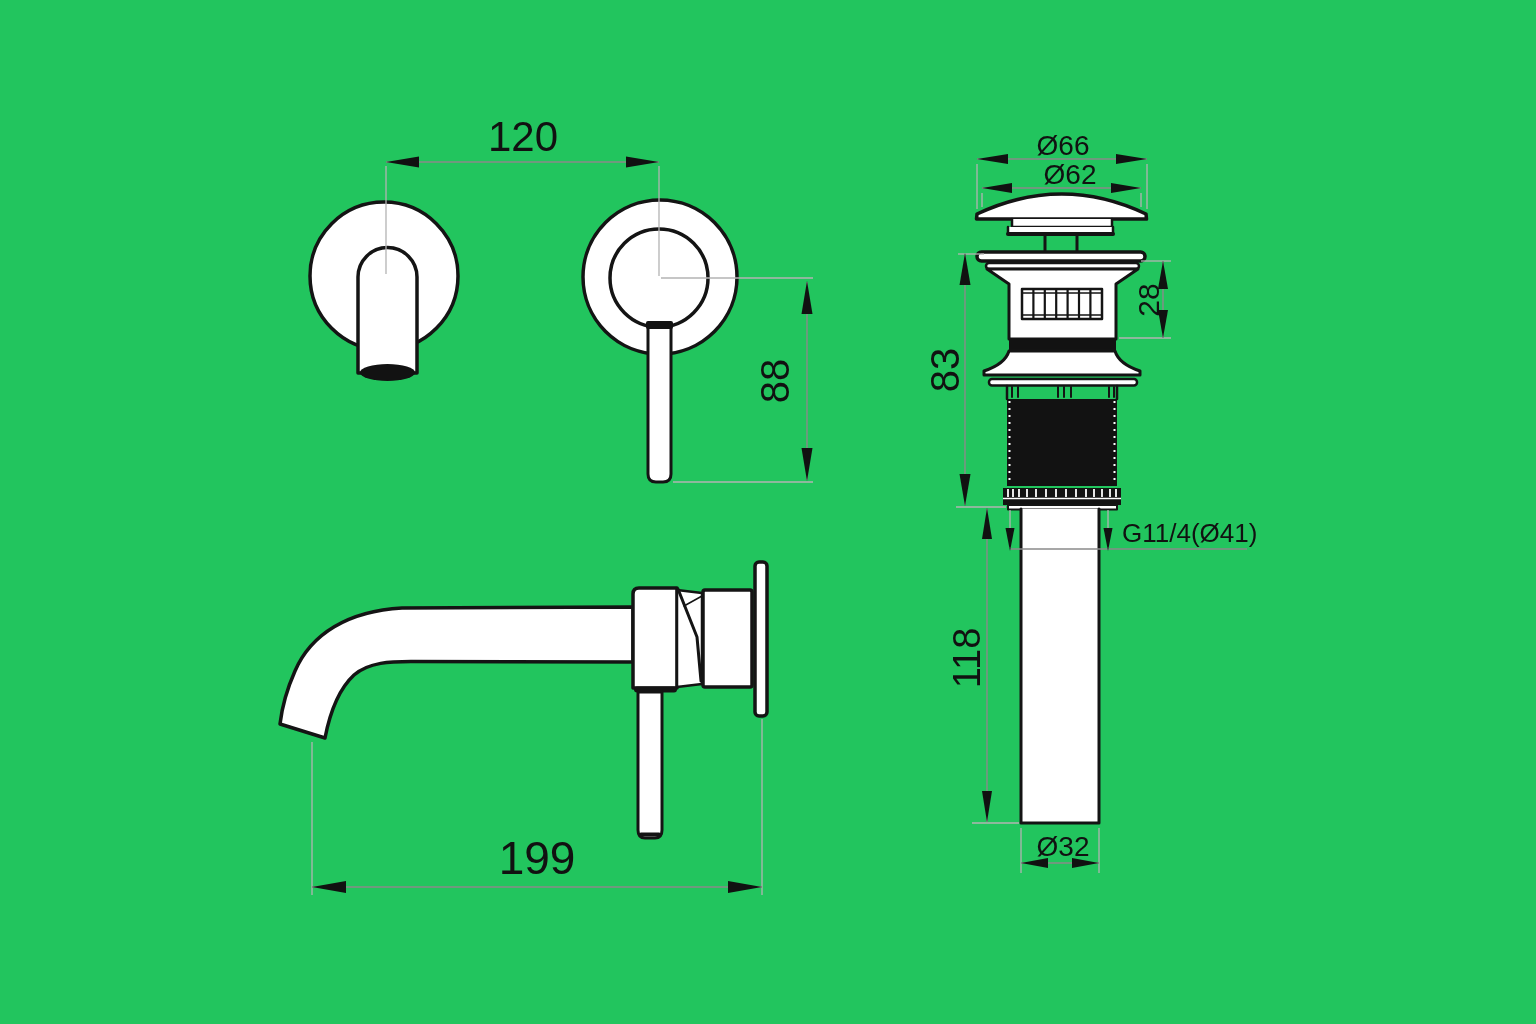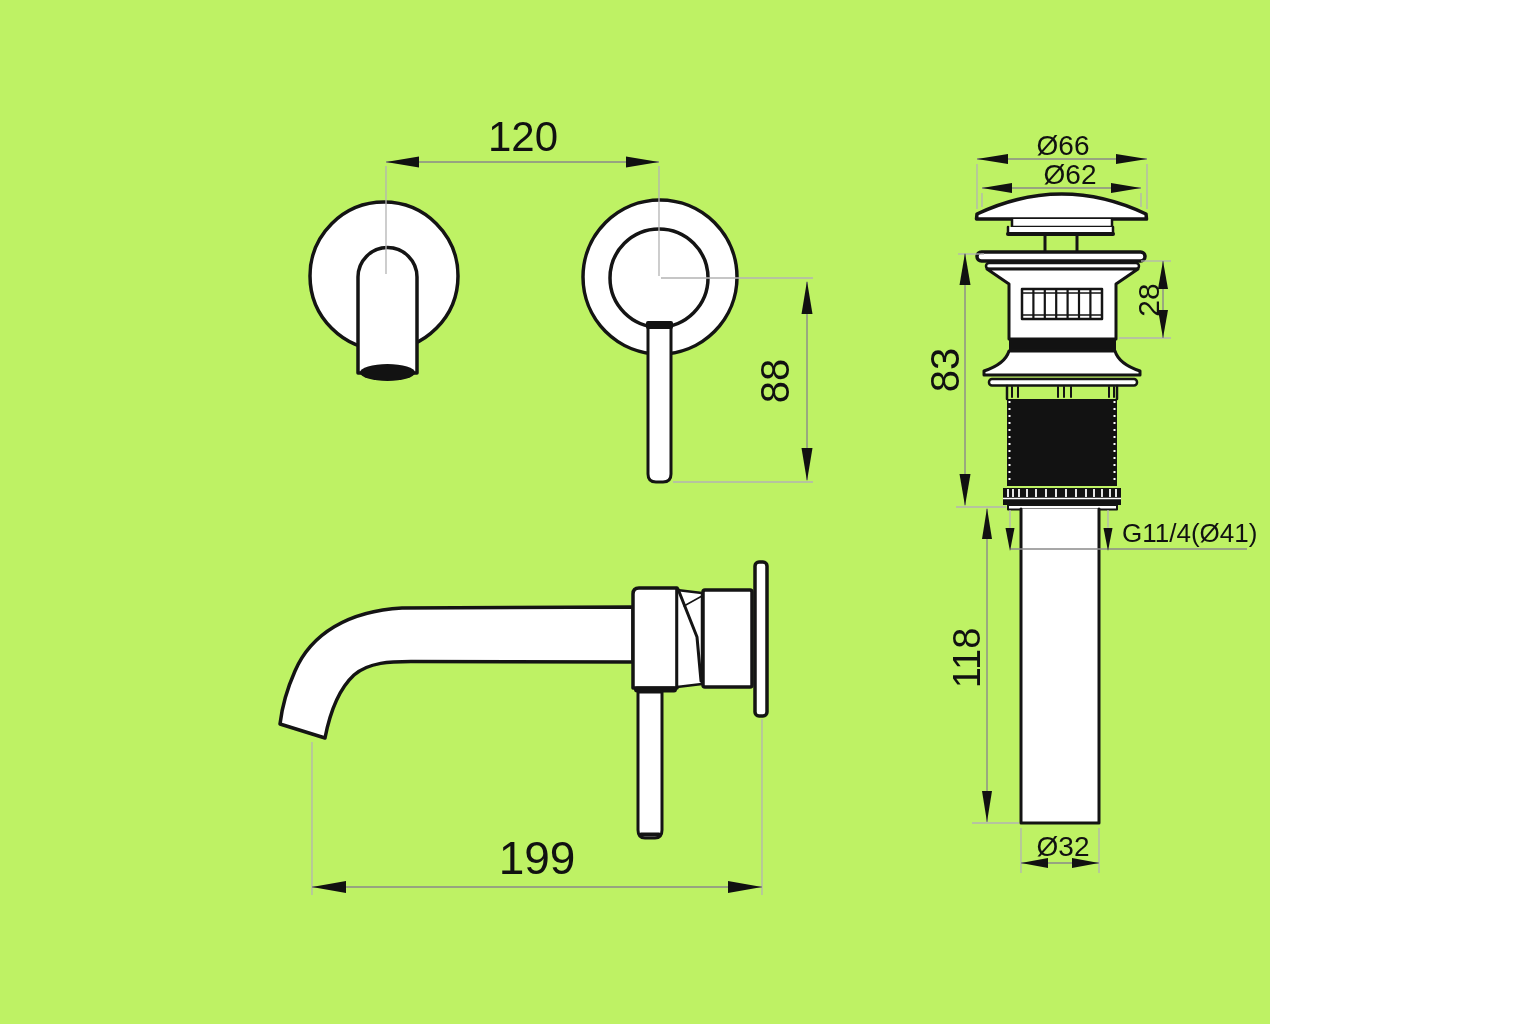--- a/index.html
+++ b/index.html
@@ -3,7 +3,7 @@
 <meta charset="utf-8">
 <style>
   html,body{margin:0;padding:0;background:#ffffff;}
-  .canvas{position:relative;width:1270px;height:1024px;background:#bef264;overflow:hidden;}
+  .canvas{position:relative;width:1536px;height:1024px;background:#22c55e;overflow:hidden;}
   svg{position:absolute;left:0;top:0;}
   text{font-family:"Liberation Sans", sans-serif;fill:#111;}
   .obj{stroke:#141414;fill:#ffffff;stroke-linejoin:round;stroke-linecap:round;}

